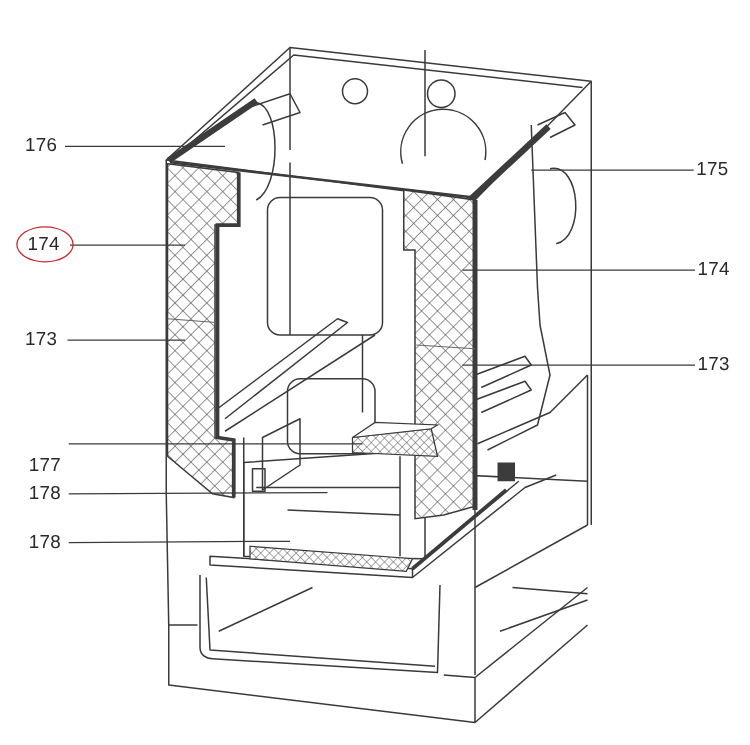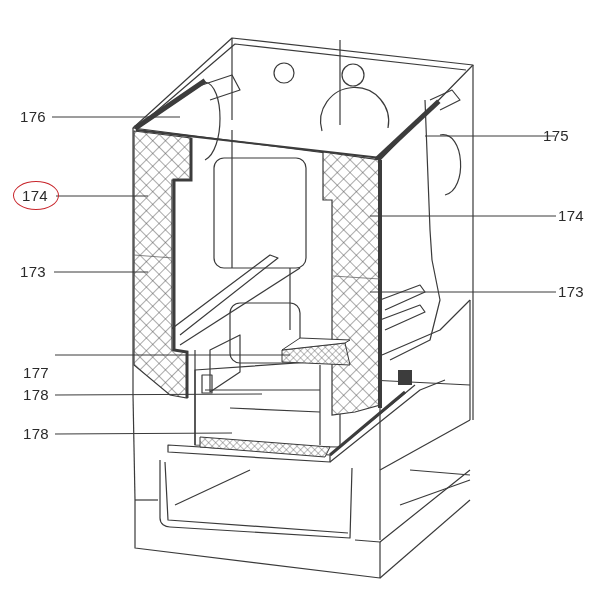--- a/index.html
+++ b/index.html
@@ -150,7 +150,7 @@
   <span class="callout-label" style="left:23px; top:387px;">178</span>
   <span class="callout-label" style="left:23px; top:426px;">178</span>
 
-  <span class="callout-label" style="left:543px; top:128px;">175</span>
+  <span class="callout-label" style="left:557px; top:128px;">175</span>
   <span class="callout-label" style="left:558px; top:208px;">174</span>
   <span class="callout-label" style="left:558px; top:284px;">173</span>
 </div>

